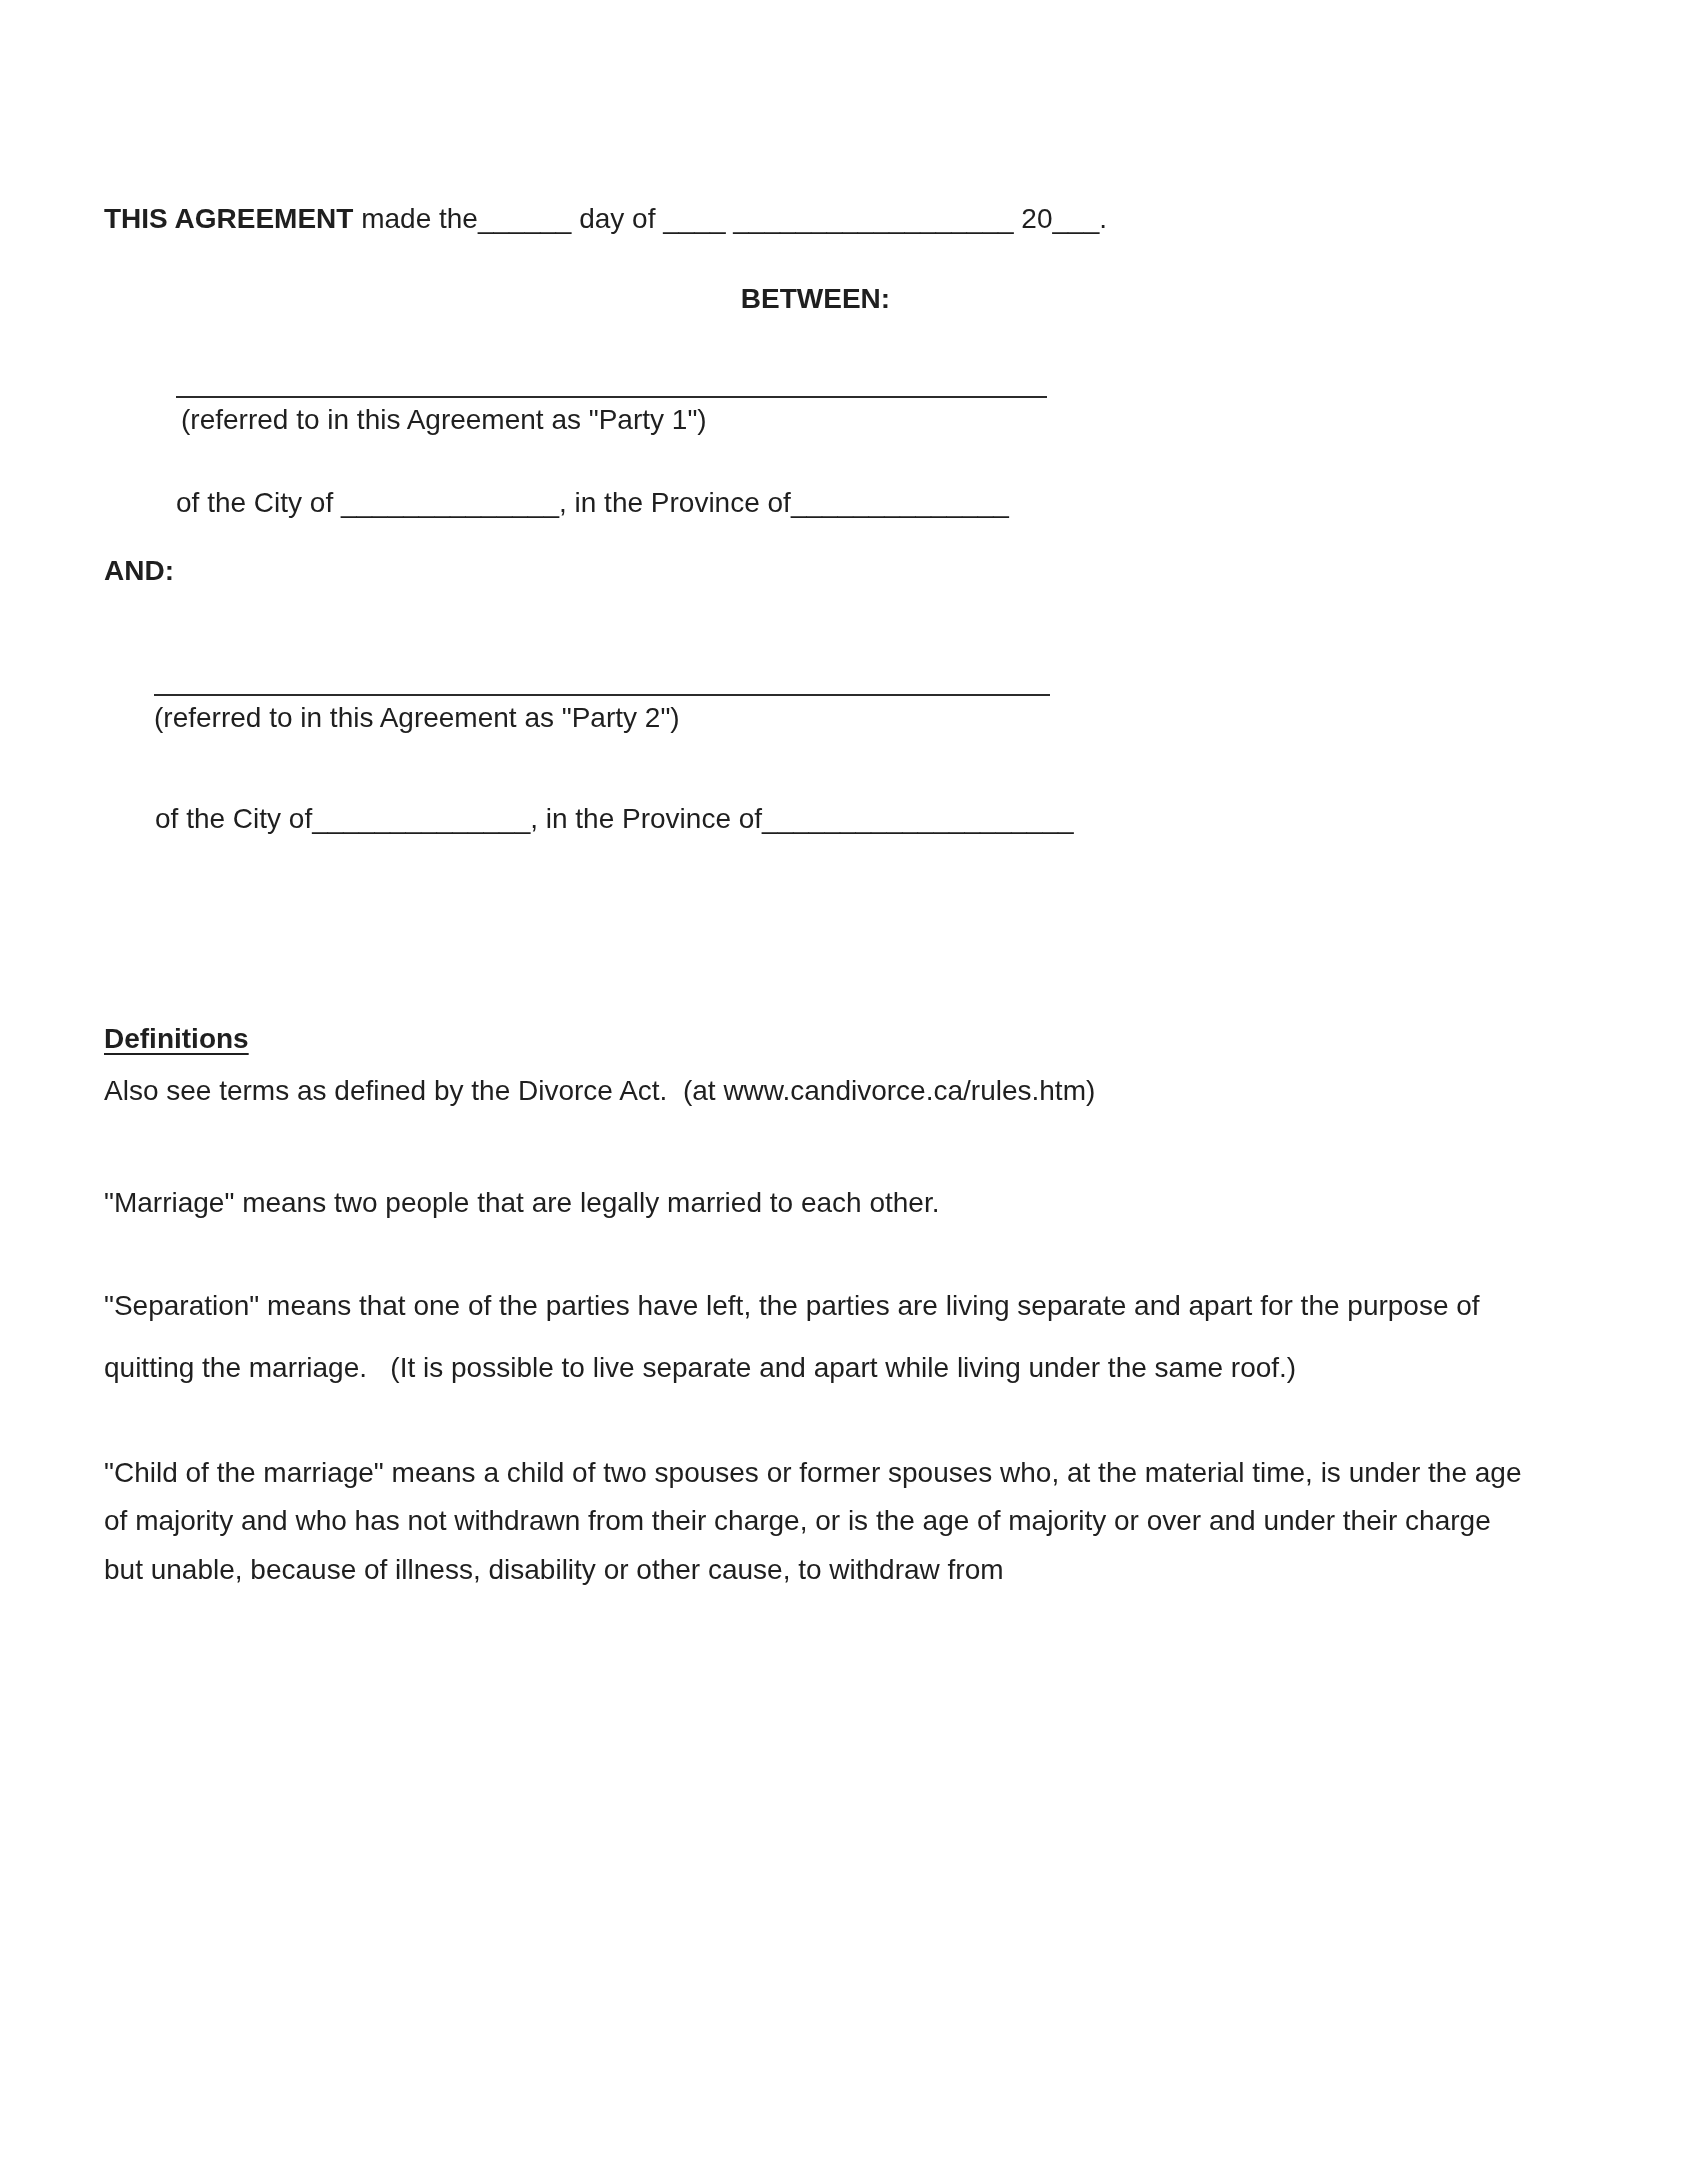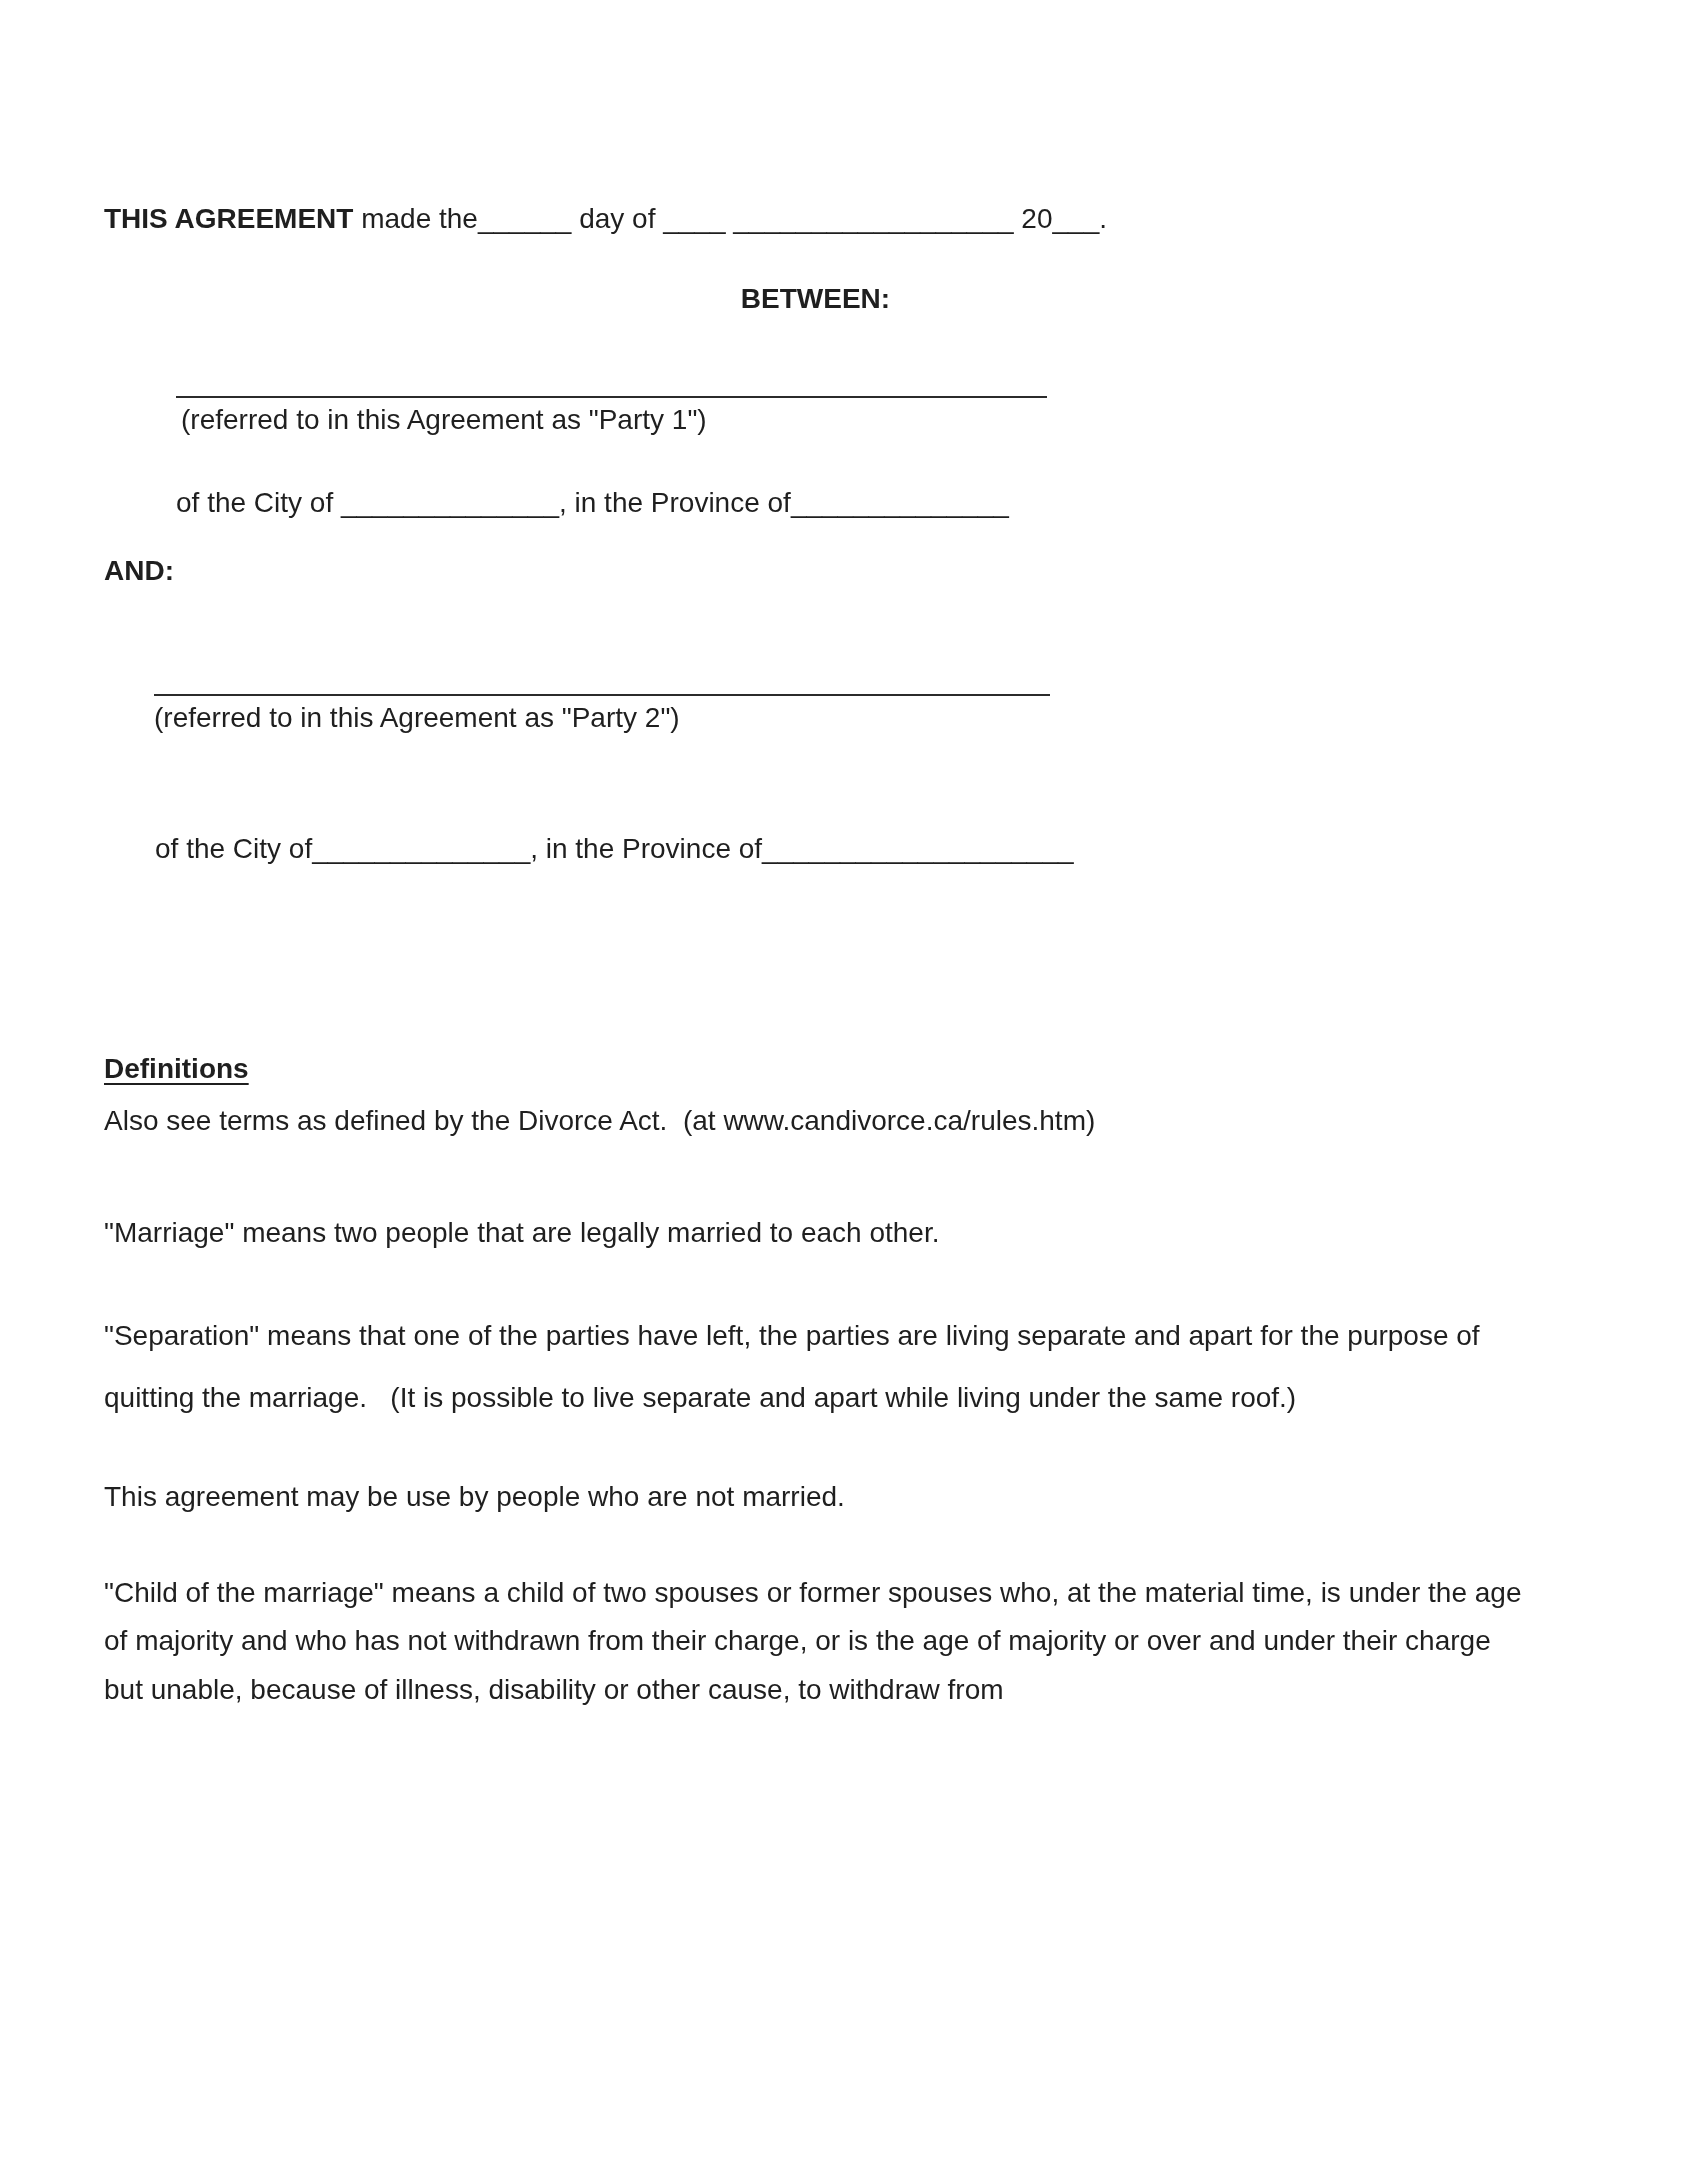--- a/index.html
+++ b/index.html
@@ -56,7 +56,7 @@
   .referred.p2 { margin-left: 50px; }
   .city-line { white-space: nowrap; }
   .city-line.p1 { margin: 51px 0 0 72px; }
-  .city-line.p2 { margin: 99px 0 0 51px; }
+  .city-line.p2 { margin: 69px 0 0 51px; }
   .and-label { margin-top: 36px; }
   .definitions-heading {
     margin-top: 188px;

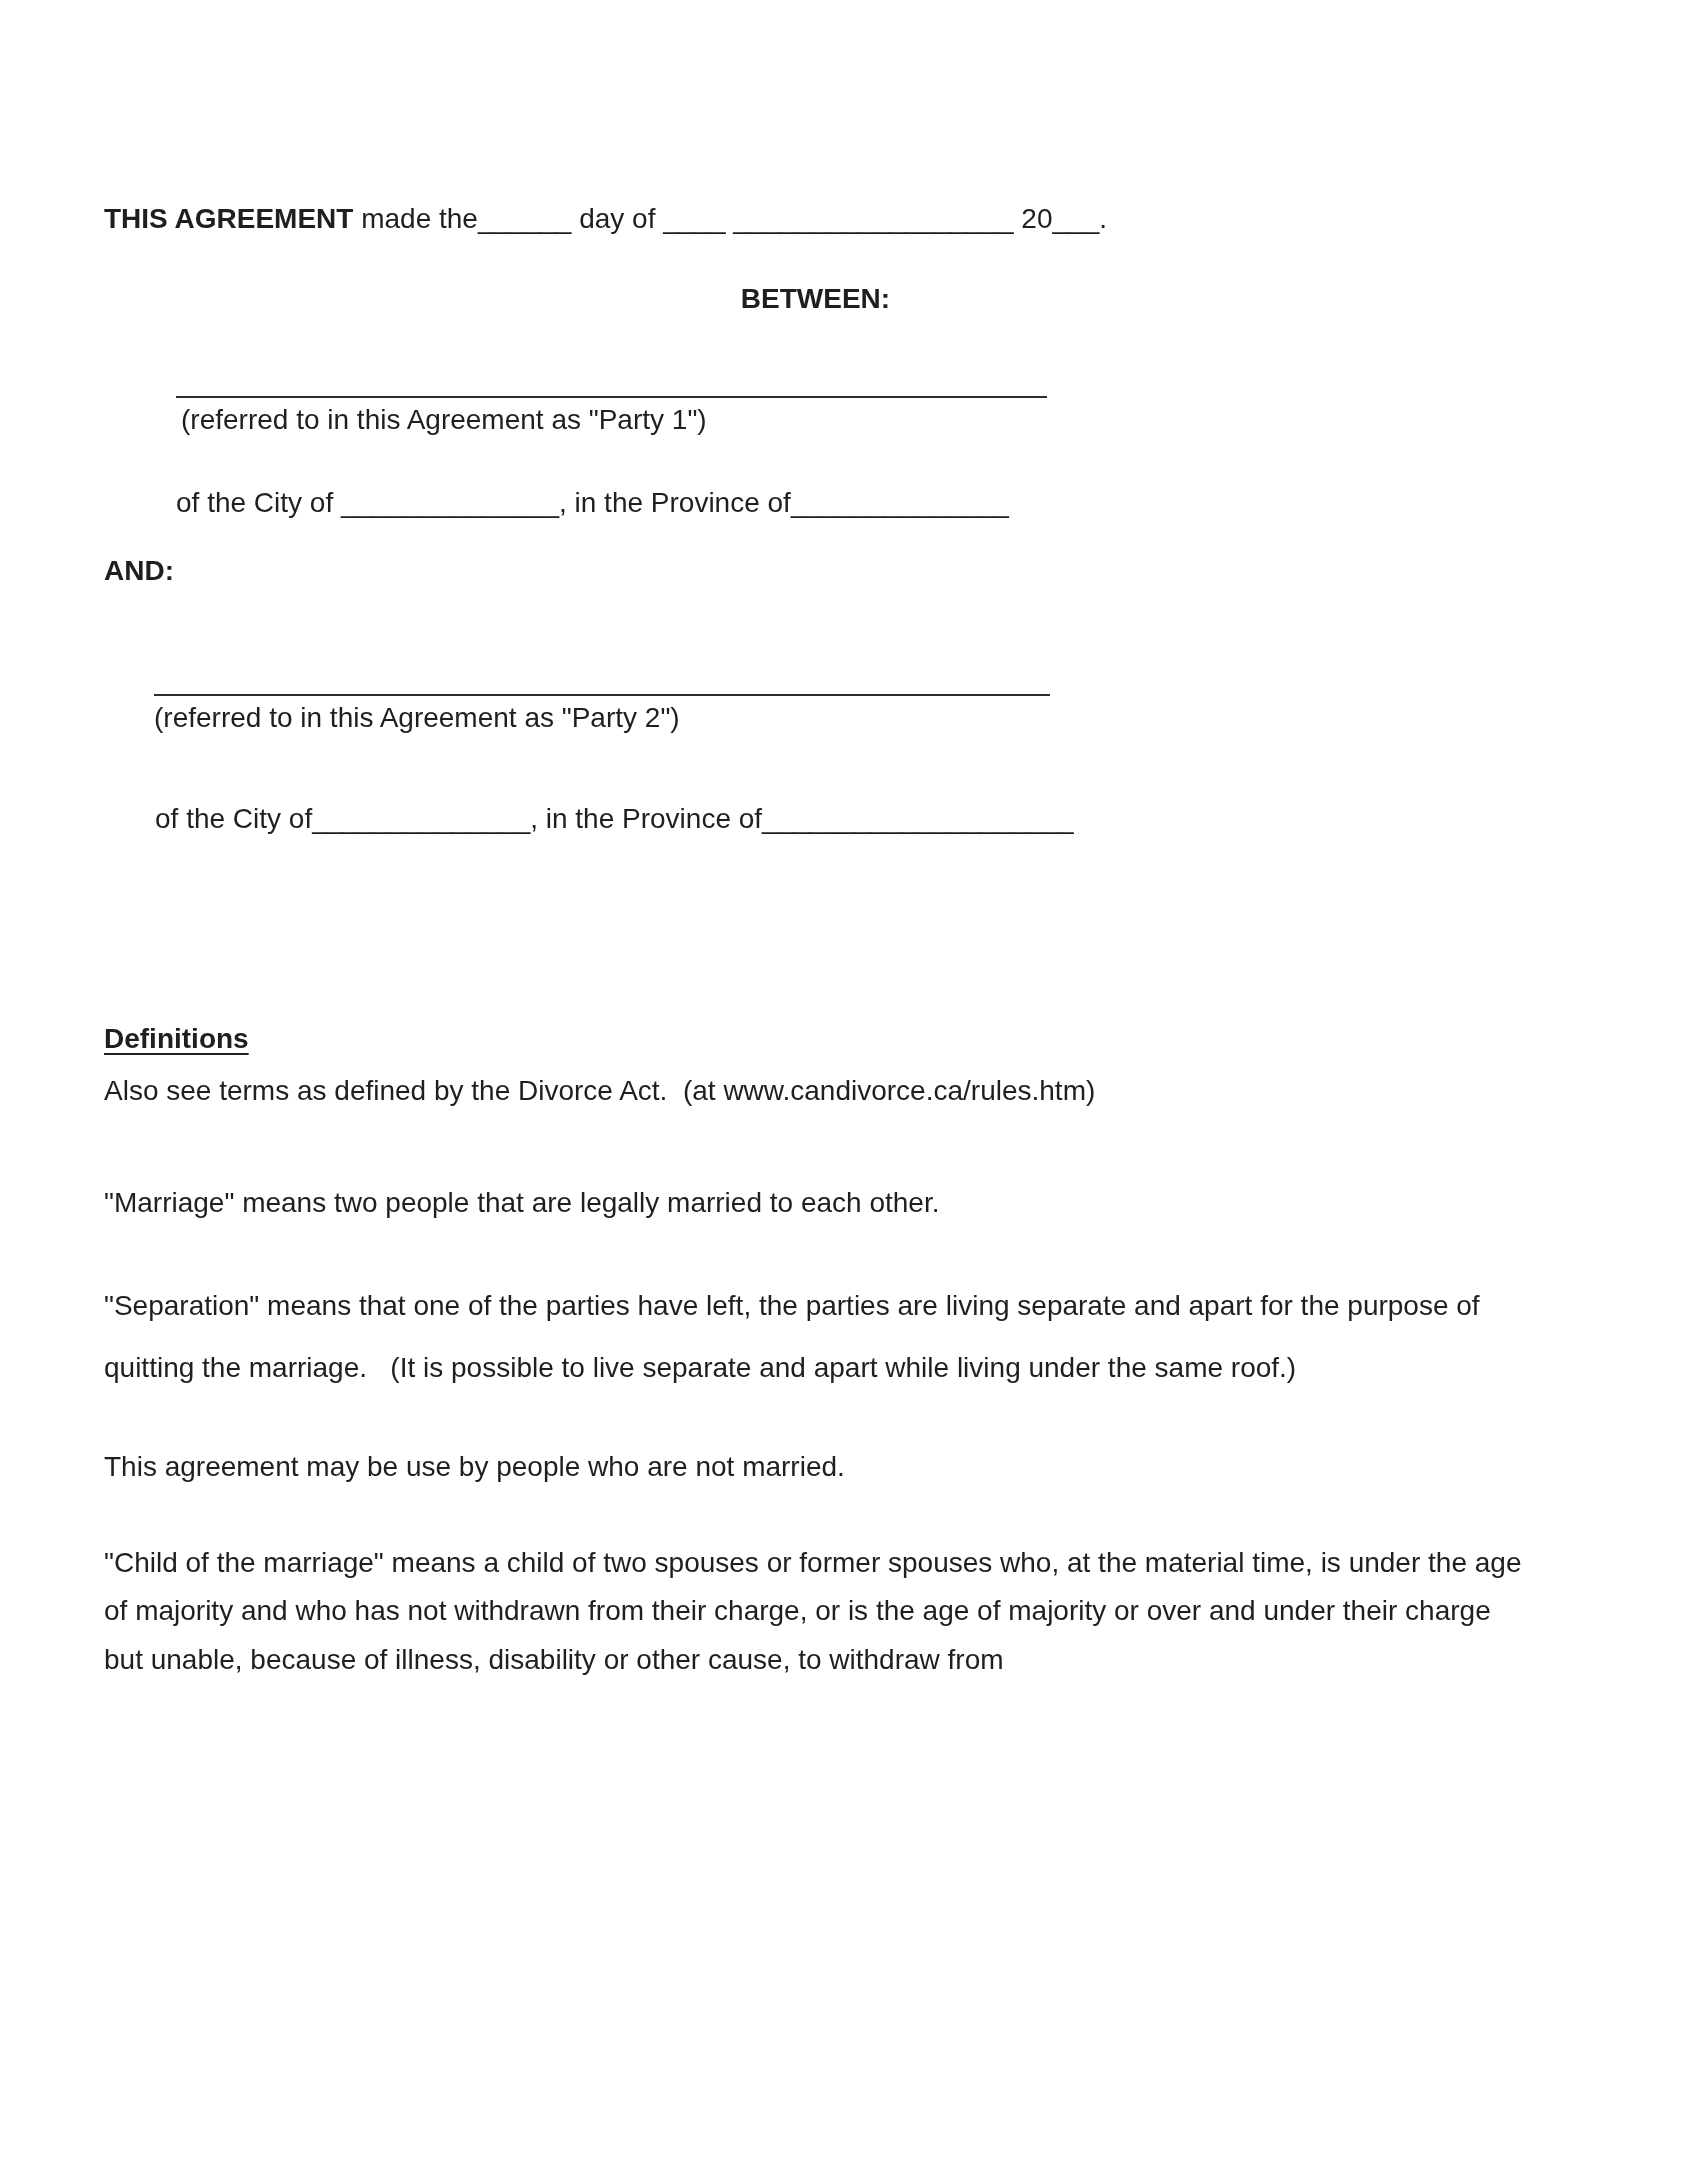--- a/index.html
+++ b/index.html
@@ -110,7 +110,6 @@
 
   <div class="para separation">"Separation" means that one of the parties have left, the parties are living separate and apart for the purpose of quitting the marriage.   (It is possible to live separate and apart while living under the same roof.)</div>
 
-  <div class="para not-married">This agreement may be use by people who are not married.</div>
 
   <div class="para child">"Child of the marriage" means a child of two spouses or former spouses who, at the material time, is under the age of majority and who has not withdrawn from their charge, or is the age of majority or over and under their charge but unable, because of illness, disability or other cause, to withdraw from</div>
 

